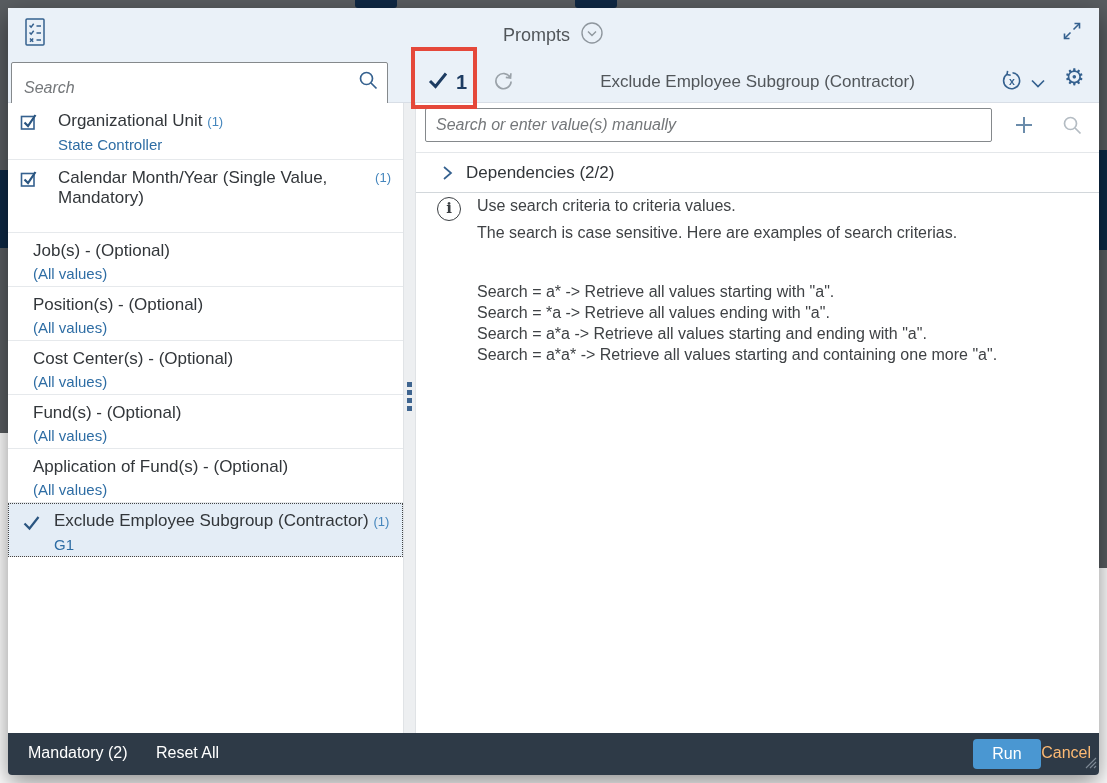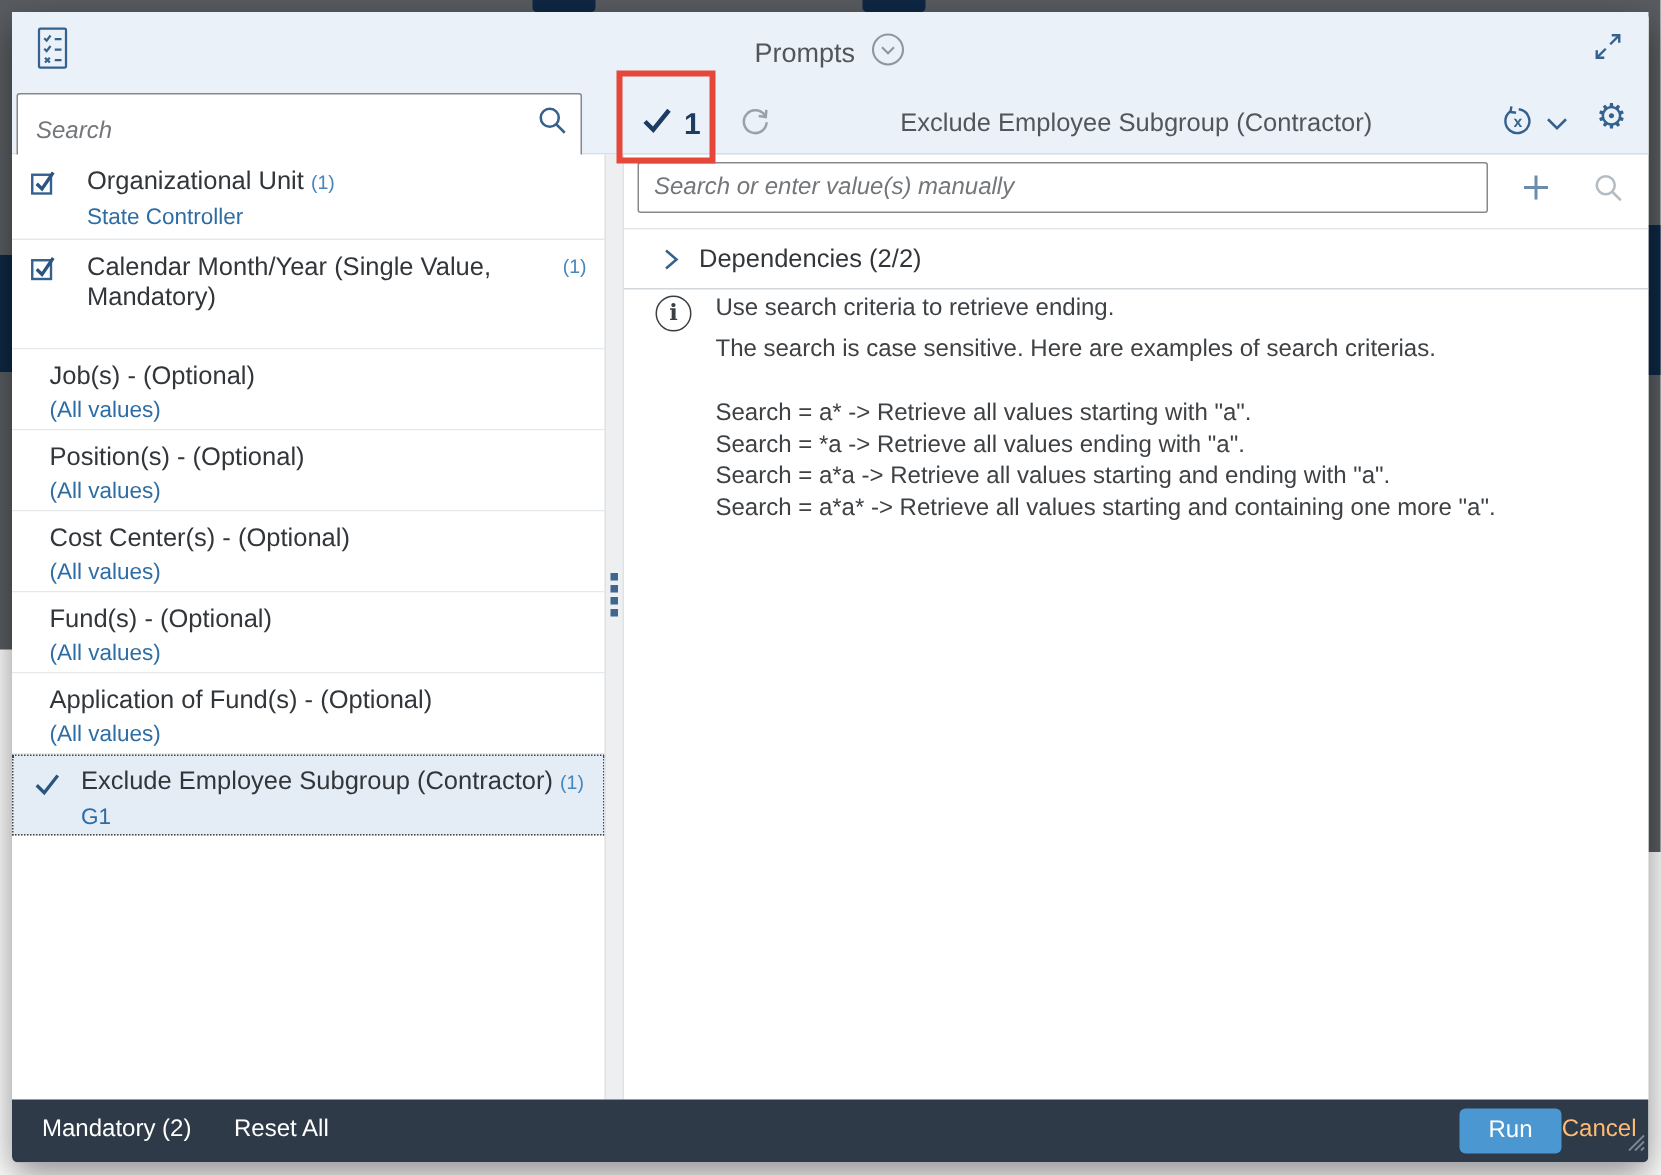--- a/index.html
+++ b/index.html
@@ -264,7 +264,7 @@
   <div class="info-block">
     <div class="info-icon">i</div>
     <div class="info-text">
-      <p>Use search criteria to retrieve ending.</p>
+      <p>Use search criteria to criteria values.</p>
       <p class="info-line2">The search is case sensitive. Here are examples of search criterias.</p>
       <div class="info-examples">
         <p>Search = a* -&gt; Retrieve all values starting with "a".</p>

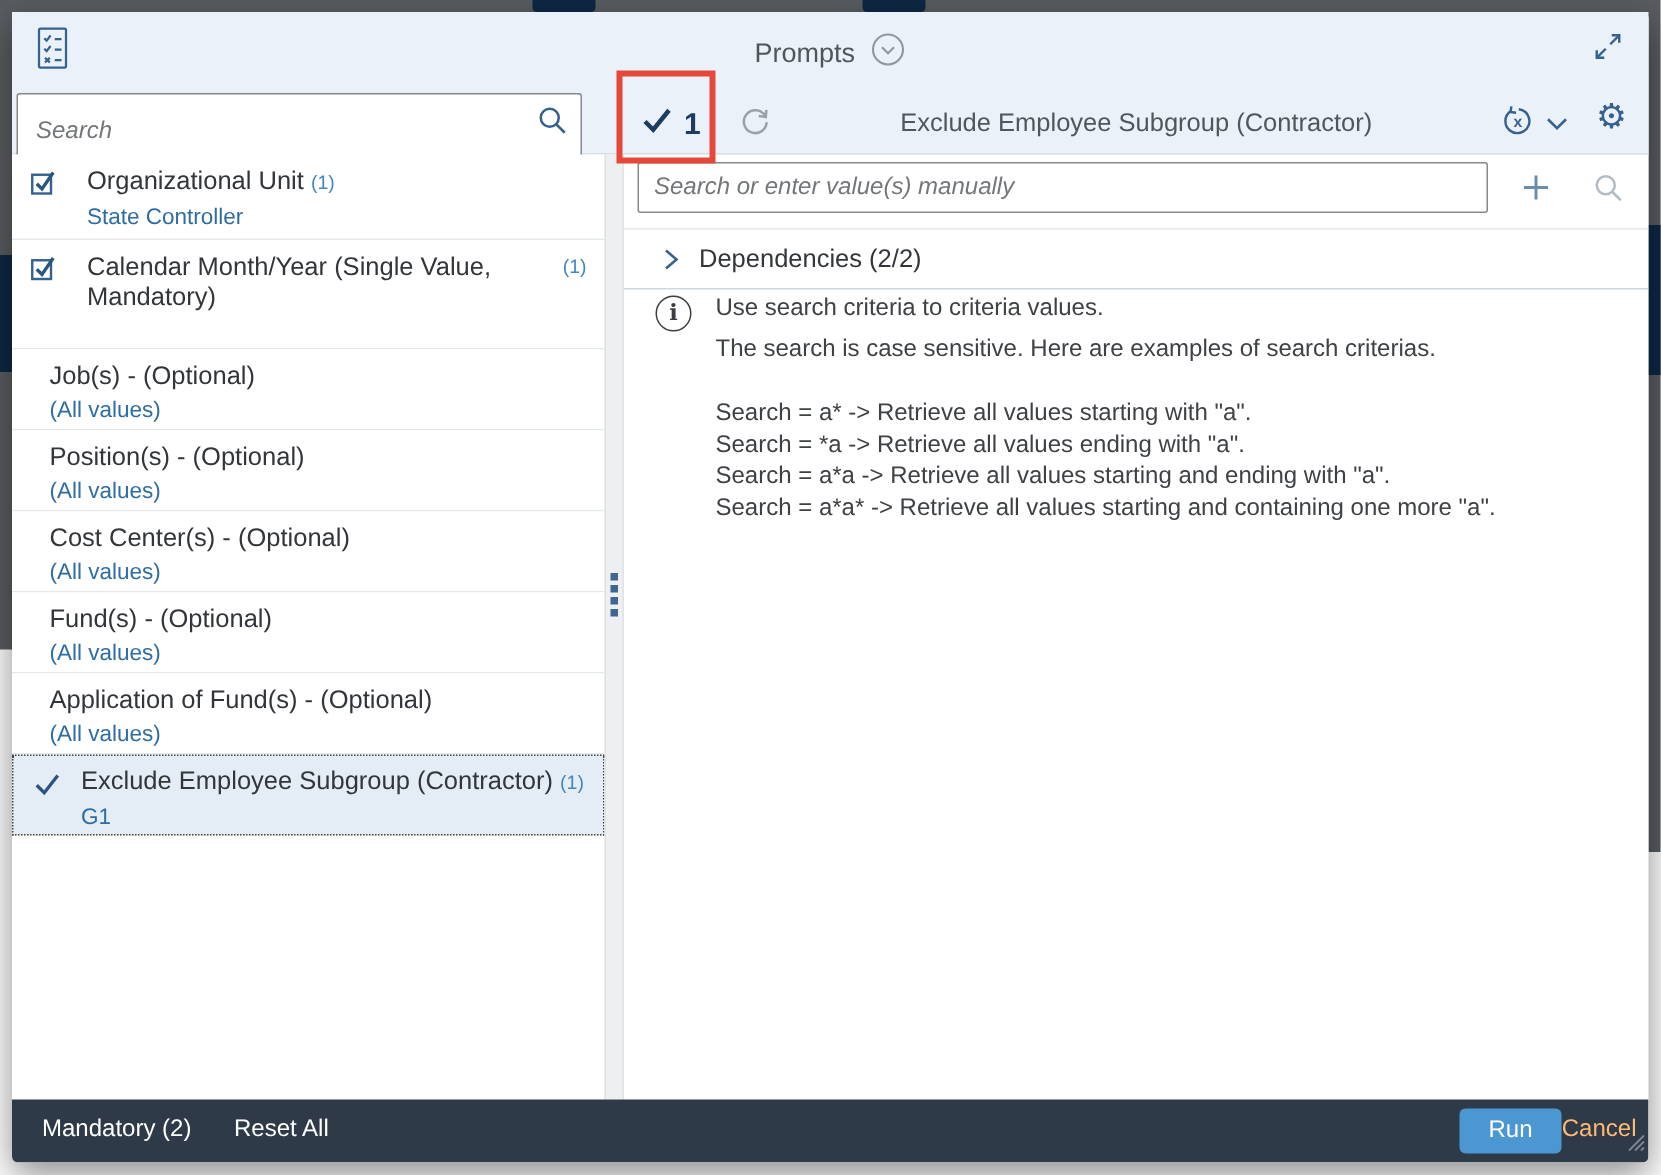--- a/index.html
+++ b/index.html
@@ -69,7 +69,7 @@
   .info-text { margin-left:40px; width:620px; font-size:16px; color:#3f4245; }
   .info-text p { line-height:21px; }
   .info-line2 { margin-top:6px; }
-  .info-examples { margin-top:22px; }
+  .info-examples { margin-top:38px; }
 
   
   .footer { position:absolute; left:0; right:0; bottom:0; height:42px; background:#2e3a47; color:#fff;padding-left:48px; }

